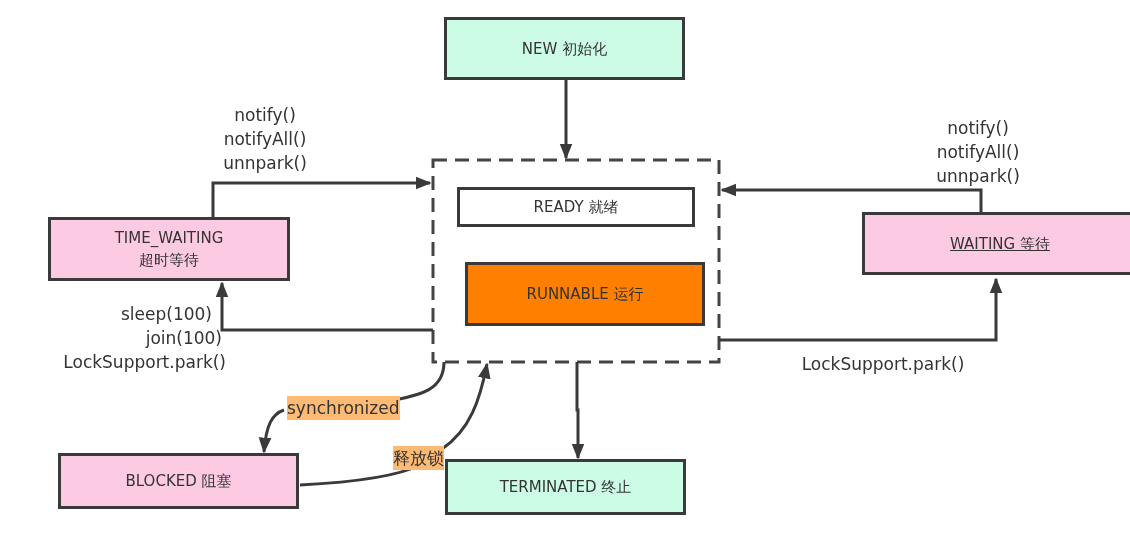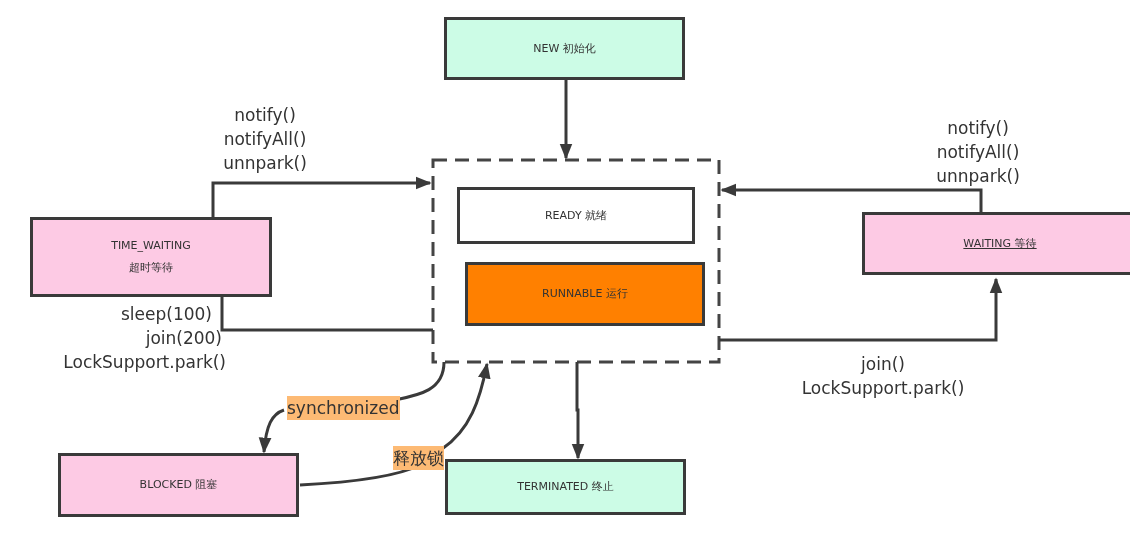--- a/index.html
+++ b/index.html
@@ -8,7 +8,7 @@
   svg#edges { position: absolute; left: 0; top: 0; }
   .node { position: absolute; box-sizing: border-box; border: 3px solid #3a3a3a;
           display: flex; flex-direction: column; justify-content: center;
-          font-size: 11px; color: #333333; text-align: center; line-height: 22px; }
+          font-size: 15px; color: #333333; text-align: center; line-height: 22px; }
   .green { background: #ccfce6; }
   .pink { background: #fdcae4; }
   .white { background: #ffffff; }

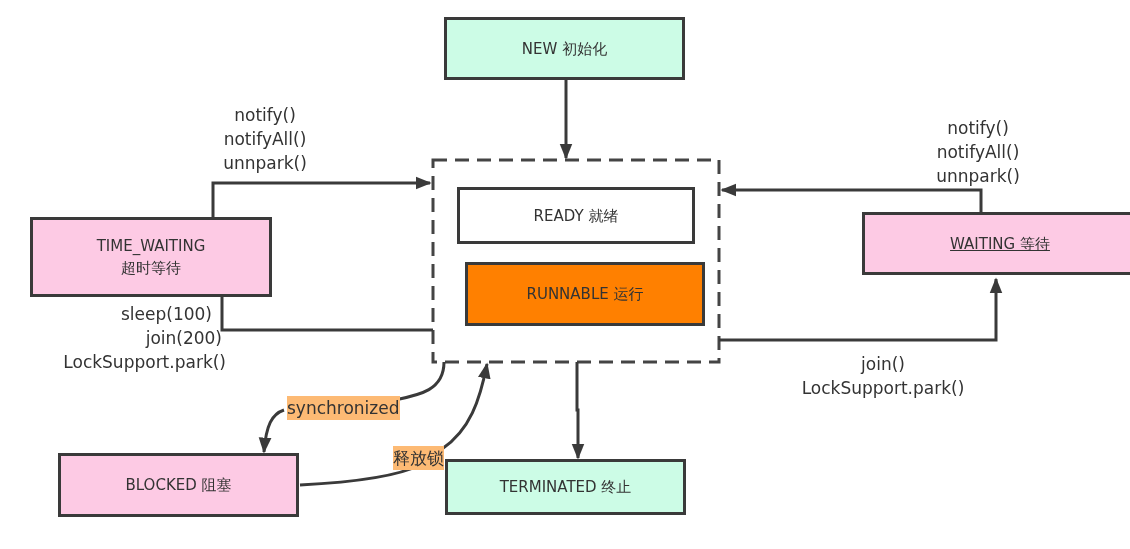--- a/index.html
+++ b/index.html
@@ -54,7 +54,7 @@
   <span>NEW 初始化</span>
 </div>
 
-<div class="node white" style="left:457px; top:187px; width:238px; height:57px;">
+<div class="node white" style="left:457px; top:187px; width:238px; height:40px;">
   <span>READY 就绪</span>
 </div>
 

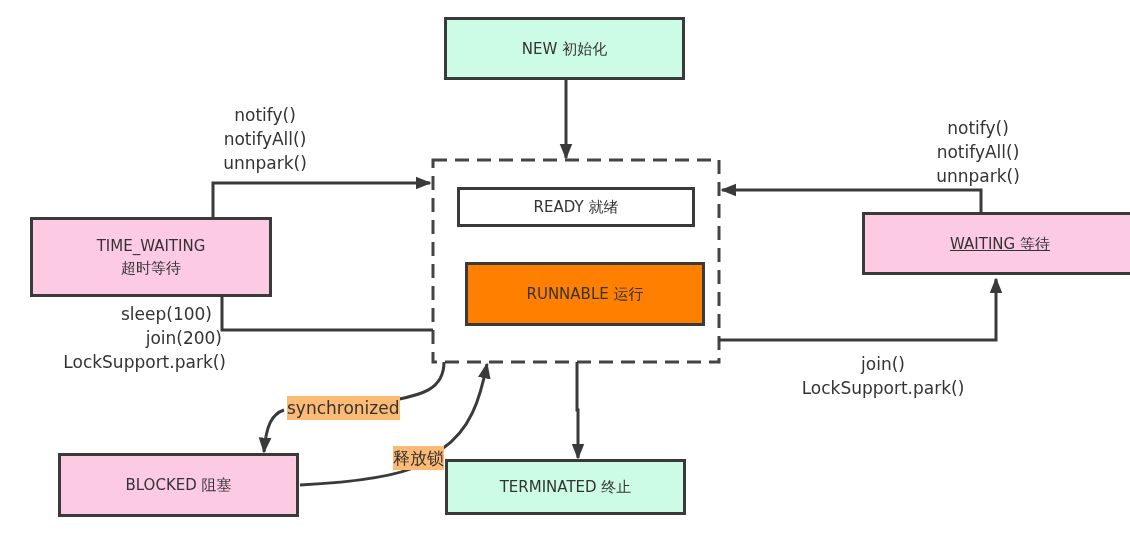--- a/index.html
+++ b/index.html
@@ -62,7 +62,7 @@
   <span>RUNNABLE 运行</span>
 </div>
 
-<div class="node pink" style="left:30px; top:217px; width:242px; height:80px;">
+<div class="node pink" style="left:48px; top:217px; width:242px; height:64px;">
   <span>TIME_WAITING</span>
   <span>超时等待</span>
 </div>

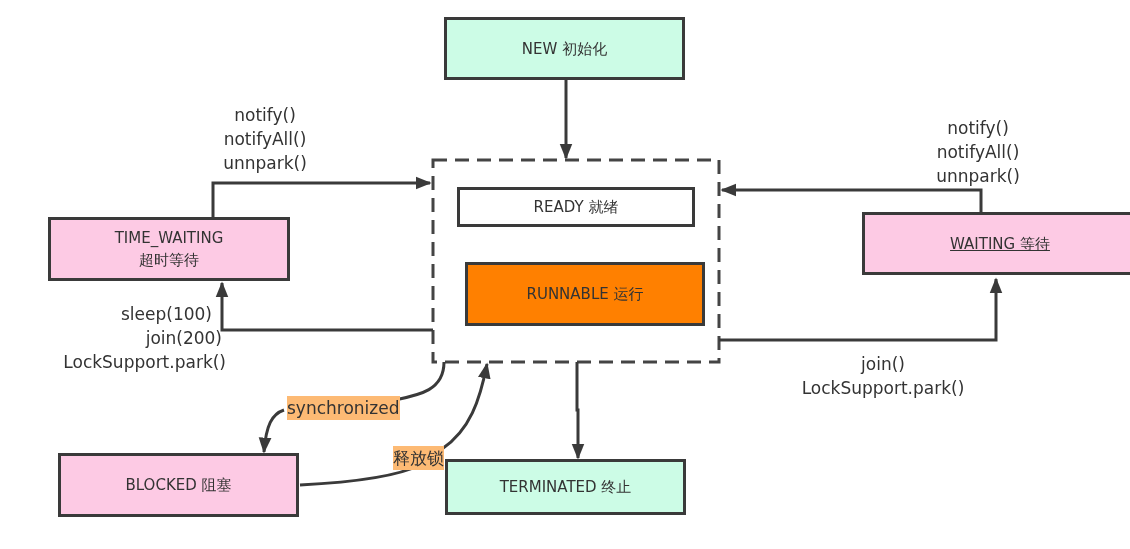--- a/index.html
+++ b/index.html
@@ -87,7 +87,7 @@
 
 <div class="label right" style="left:50px; top:294px; width:176px;">
   <span class="line" style="padding-right:14px;">sleep(100)</span>
-  <span class="line" style="padding-right:4px;">join(200)</span>
+  <span class="line" style="padding-right:4px;">join(100)</span>
   <span class="line" style="padding-right:0px;">LockSupport.park()</span>
 </div>
 

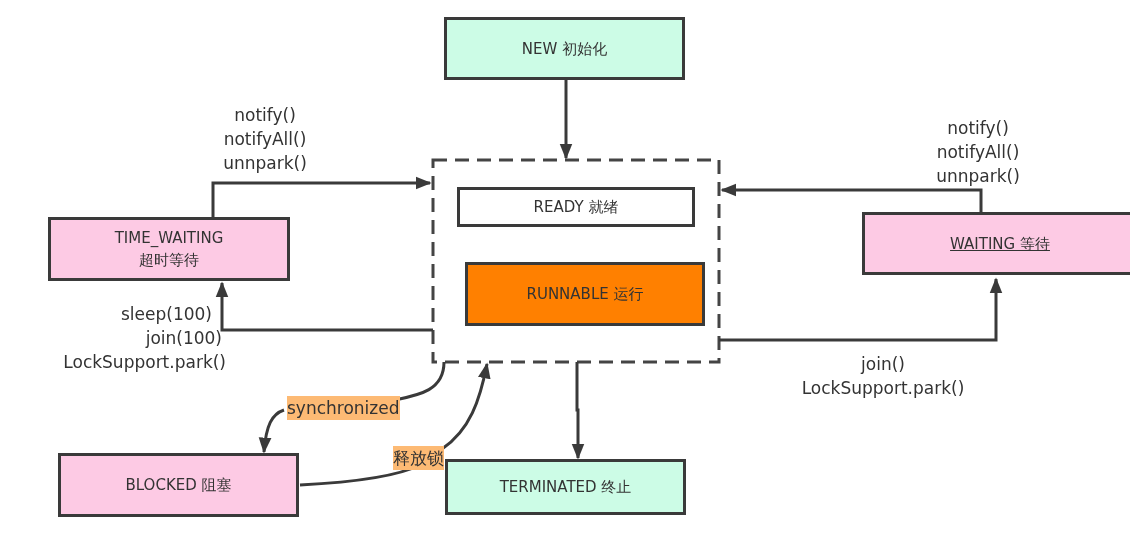--- a/index.html
+++ b/index.html
@@ -98,7 +98,6 @@
 </div>
 
 <div class="label" style="left:780px; top:352px; width:206px;">
-  <span class="line">join()</span>
   <span class="line">LockSupport.park()</span>
 </div>
 

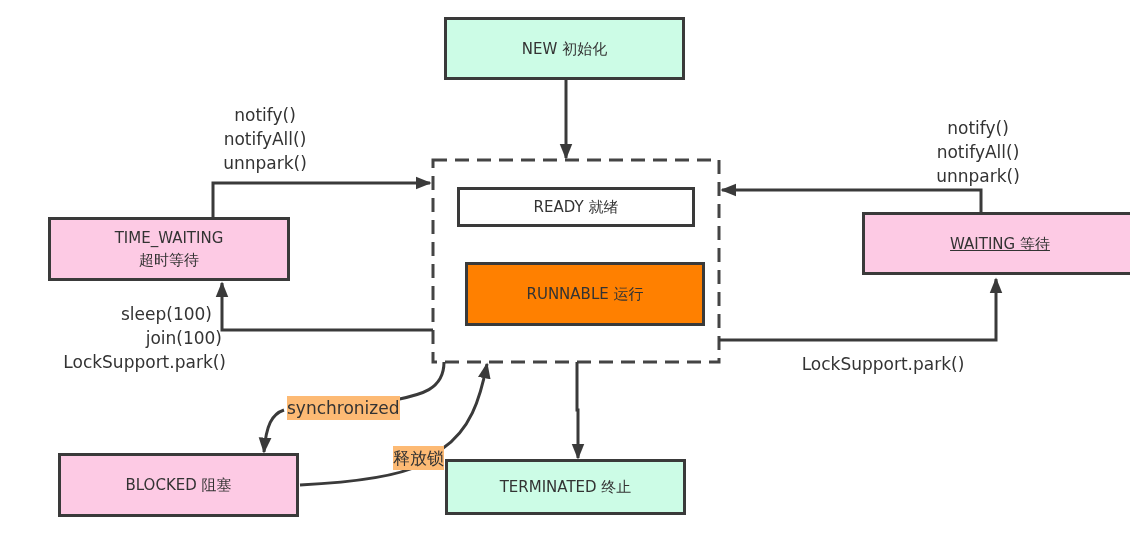--- a/index.html
+++ b/index.html
@@ -71,7 +71,7 @@
   <span>WAITING 等待</span>
 </div>
 
-<div class="node pink" style="left:58px; top:453px; width:241px; height:64px;">
+<div class="node pink" style="left:58px; top:453px; width:241px; height:56px;">
   <span>BLOCKED 阻塞</span>
 </div>
 

